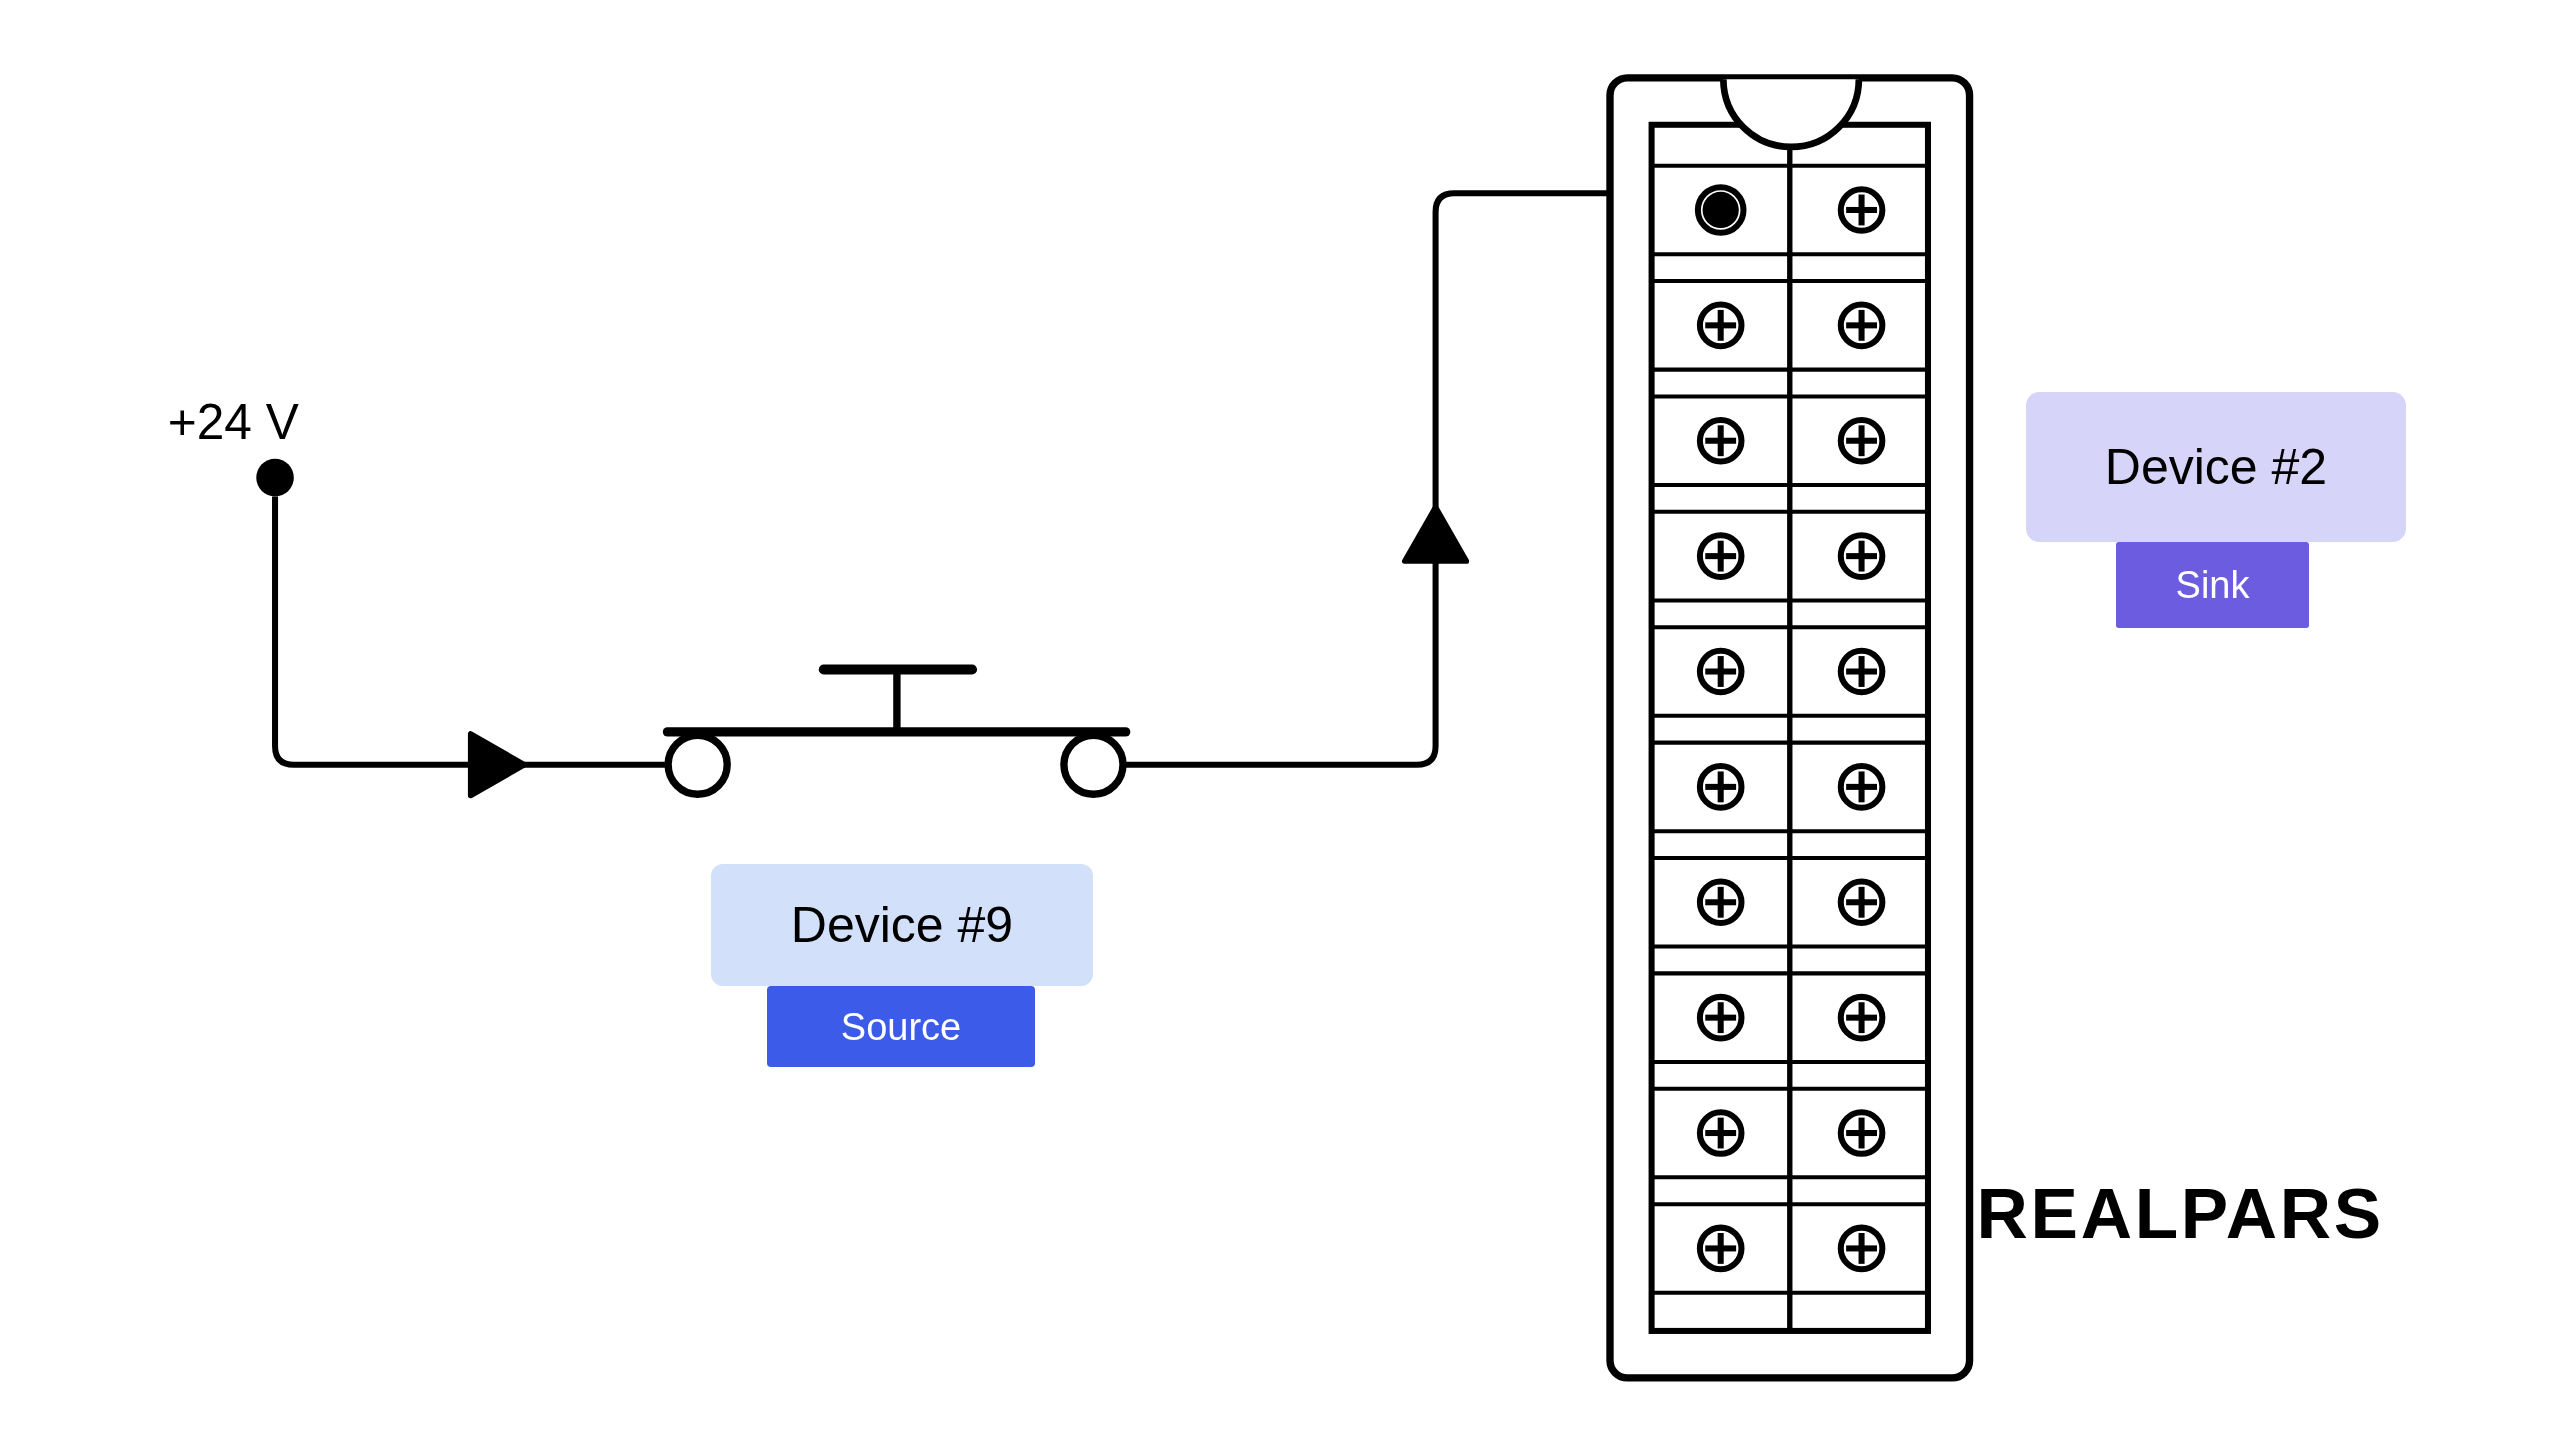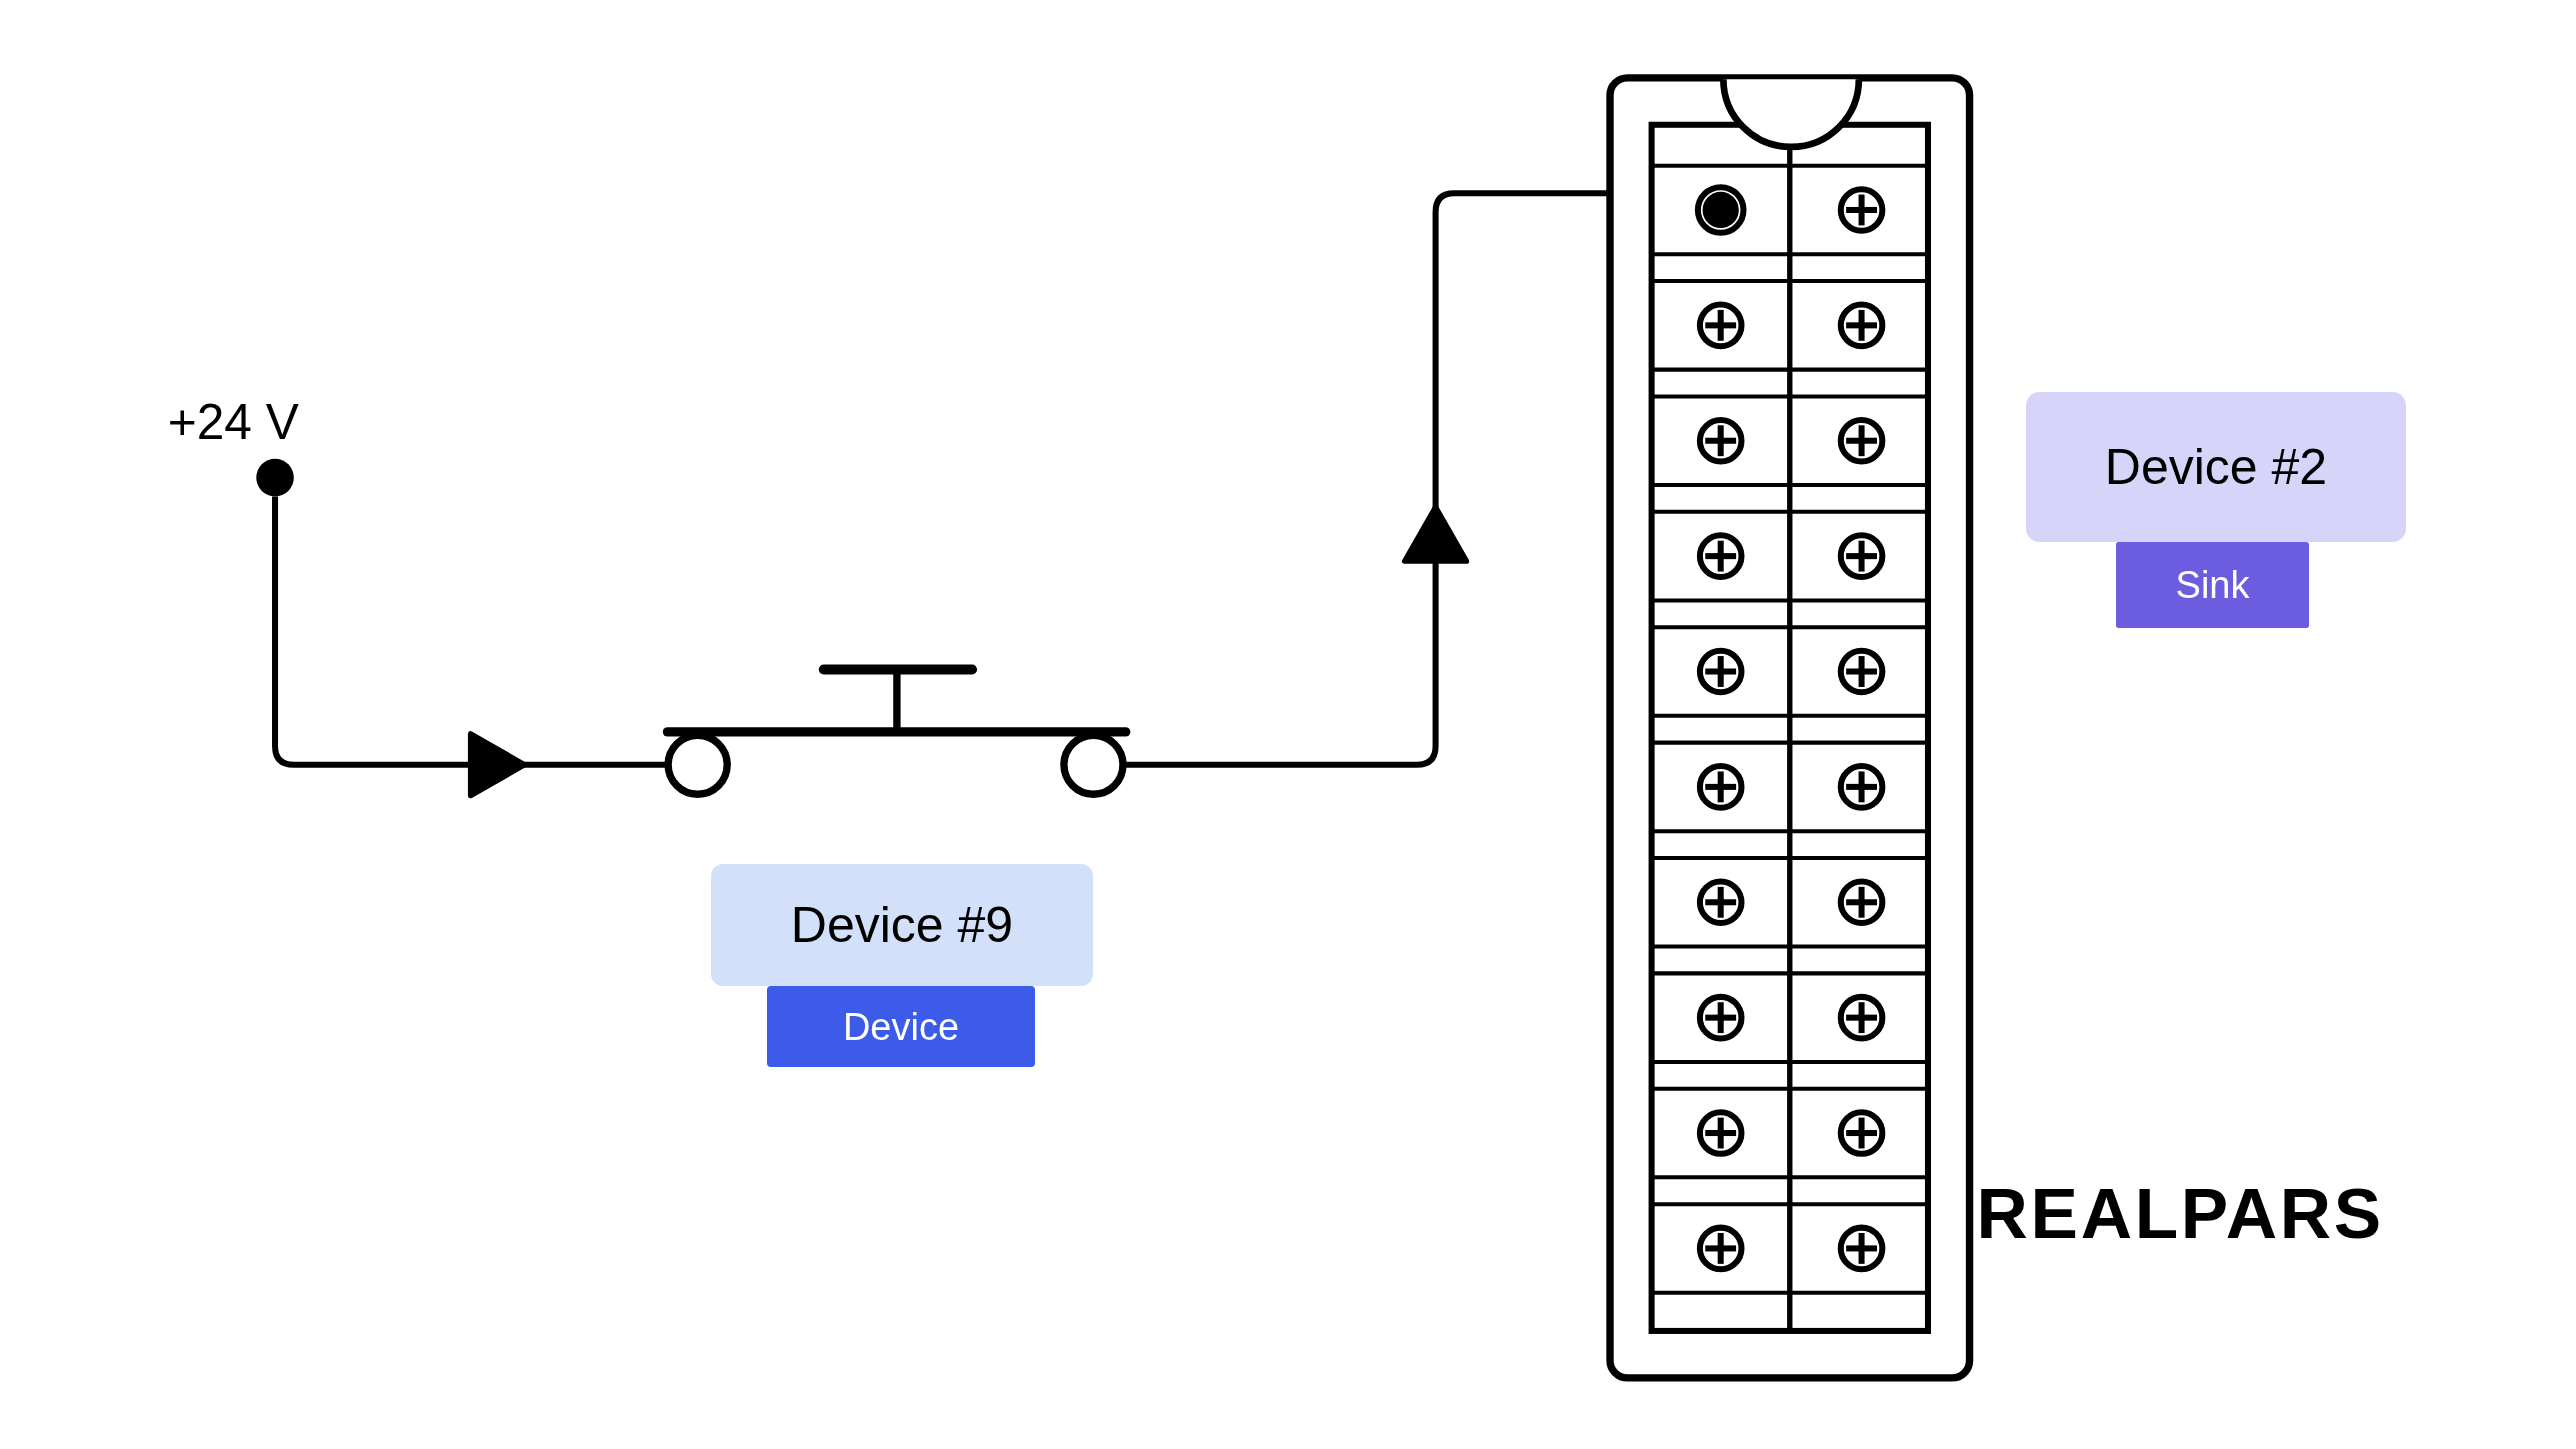--- a/index.html
+++ b/index.html
@@ -146,7 +146,7 @@
 
   <div id="device1-stack" style="position:absolute;">
     <div id="device1-name" style="position: absolute; display: flex; align-items: center; justify-content: center; left: 711px; top: 864px; width: 382px; height: 122px; border-radius: 12px; background: rgb(210, 224, 250); color: rgb(0, 0, 0); font-size: 50px; font-family: &quot;Liberation Sans&quot;, sans-serif; font-weight: normal; line-height: 1;">Device #9</div>
-    <div id="device1-type" style="position: absolute; display: flex; align-items: center; justify-content: center; left: 767px; top: 986px; width: 268px; height: 81px; border-radius: 4px; background: rgb(59, 91, 232); color: rgb(255, 255, 255); font-size: 38px; font-family: &quot;Liberation Sans&quot;, sans-serif; font-weight: normal; line-height: 1;">Device</div>
+    <div id="device1-type" style="position: absolute; display: flex; align-items: center; justify-content: center; left: 767px; top: 986px; width: 268px; height: 81px; border-radius: 4px; background: rgb(59, 91, 232); color: rgb(255, 255, 255); font-size: 38px; font-family: &quot;Liberation Sans&quot;, sans-serif; font-weight: normal; line-height: 1;">Source</div>
   </div>
 
   <div id="device2-stack" style="position:absolute;">

